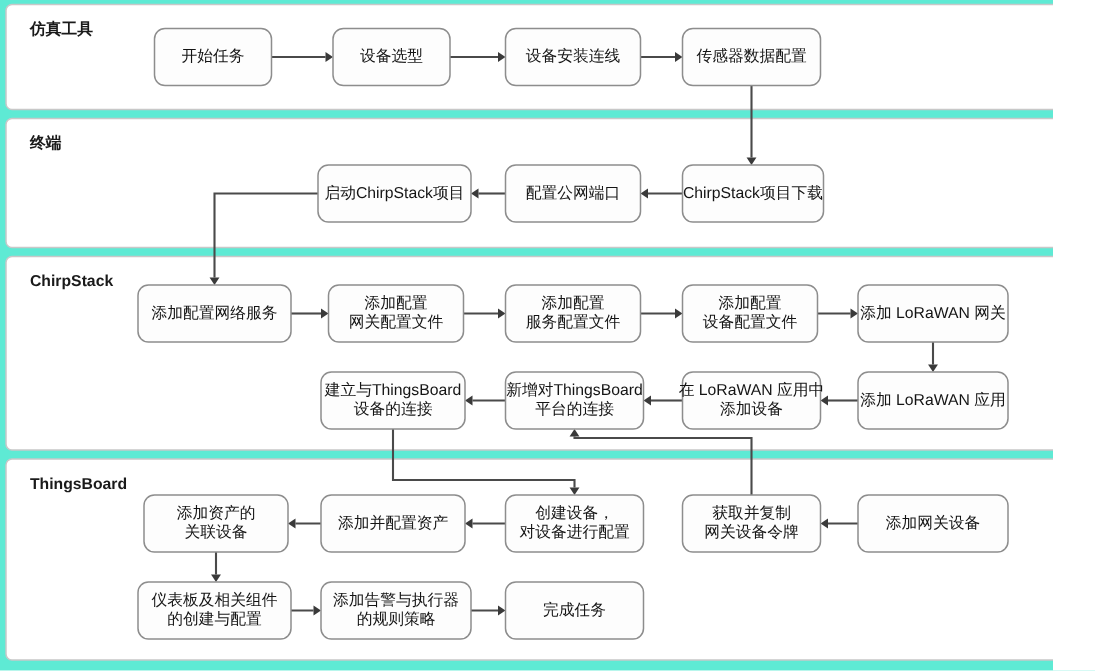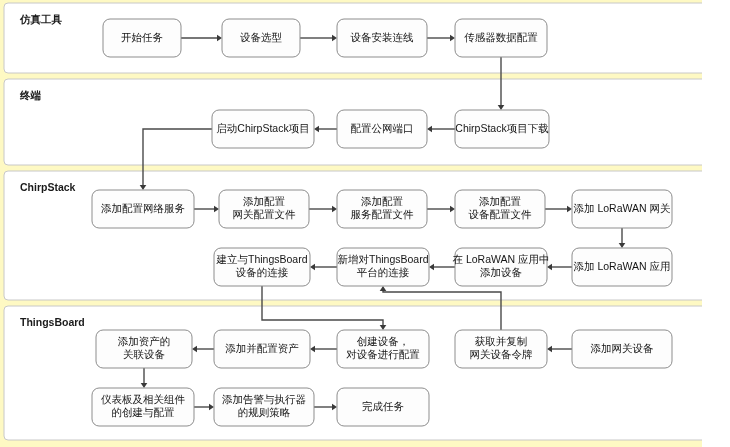--- a/index.html
+++ b/index.html
@@ -11,7 +11,7 @@
     position: relative;
     width: 702px;
     height: 447px;
-    background: #fef9c3;
+    background: #5eead4;
     font-family: "Liberation Sans", "DejaVu Sans", sans-serif;
     overflow: hidden;
     text-align: center;

